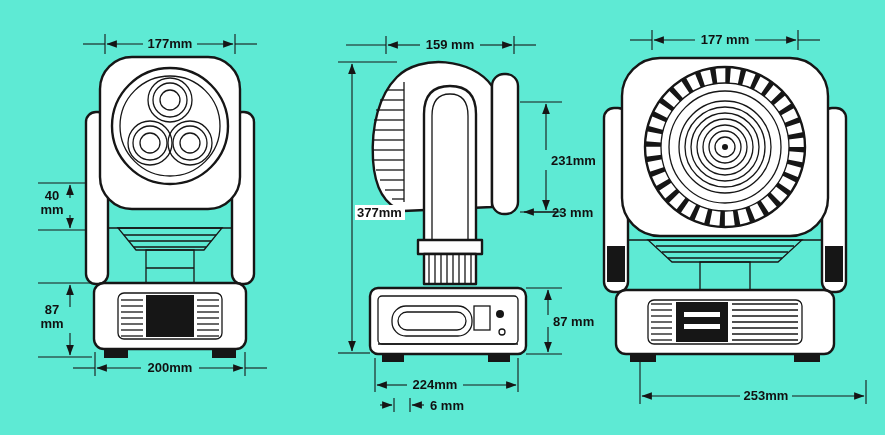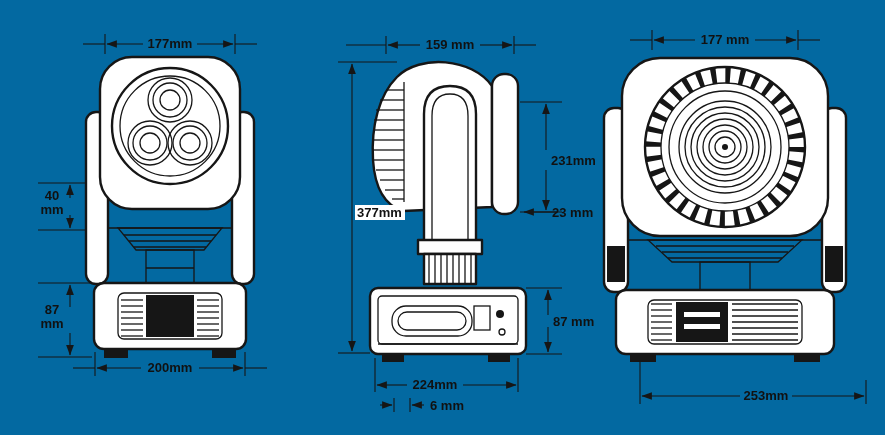--- a/index.html
+++ b/index.html
@@ -3,7 +3,7 @@
 <meta charset="utf-8">
 <style>
   html,body{margin:0;padding:0;background:#fff;}
-  .stage{width:885px;height:435px;background:#0369a1;position:relative;overflow:hidden;
+  .stage{width:885px;height:435px;background:#5eead4;position:relative;overflow:hidden;
          font-family:"Liberation Sans",sans-serif;}
   svg{display:block;}
   .o  {fill:#ffffff;stroke:#161616;stroke-width:2.4;stroke-linejoin:round;}

